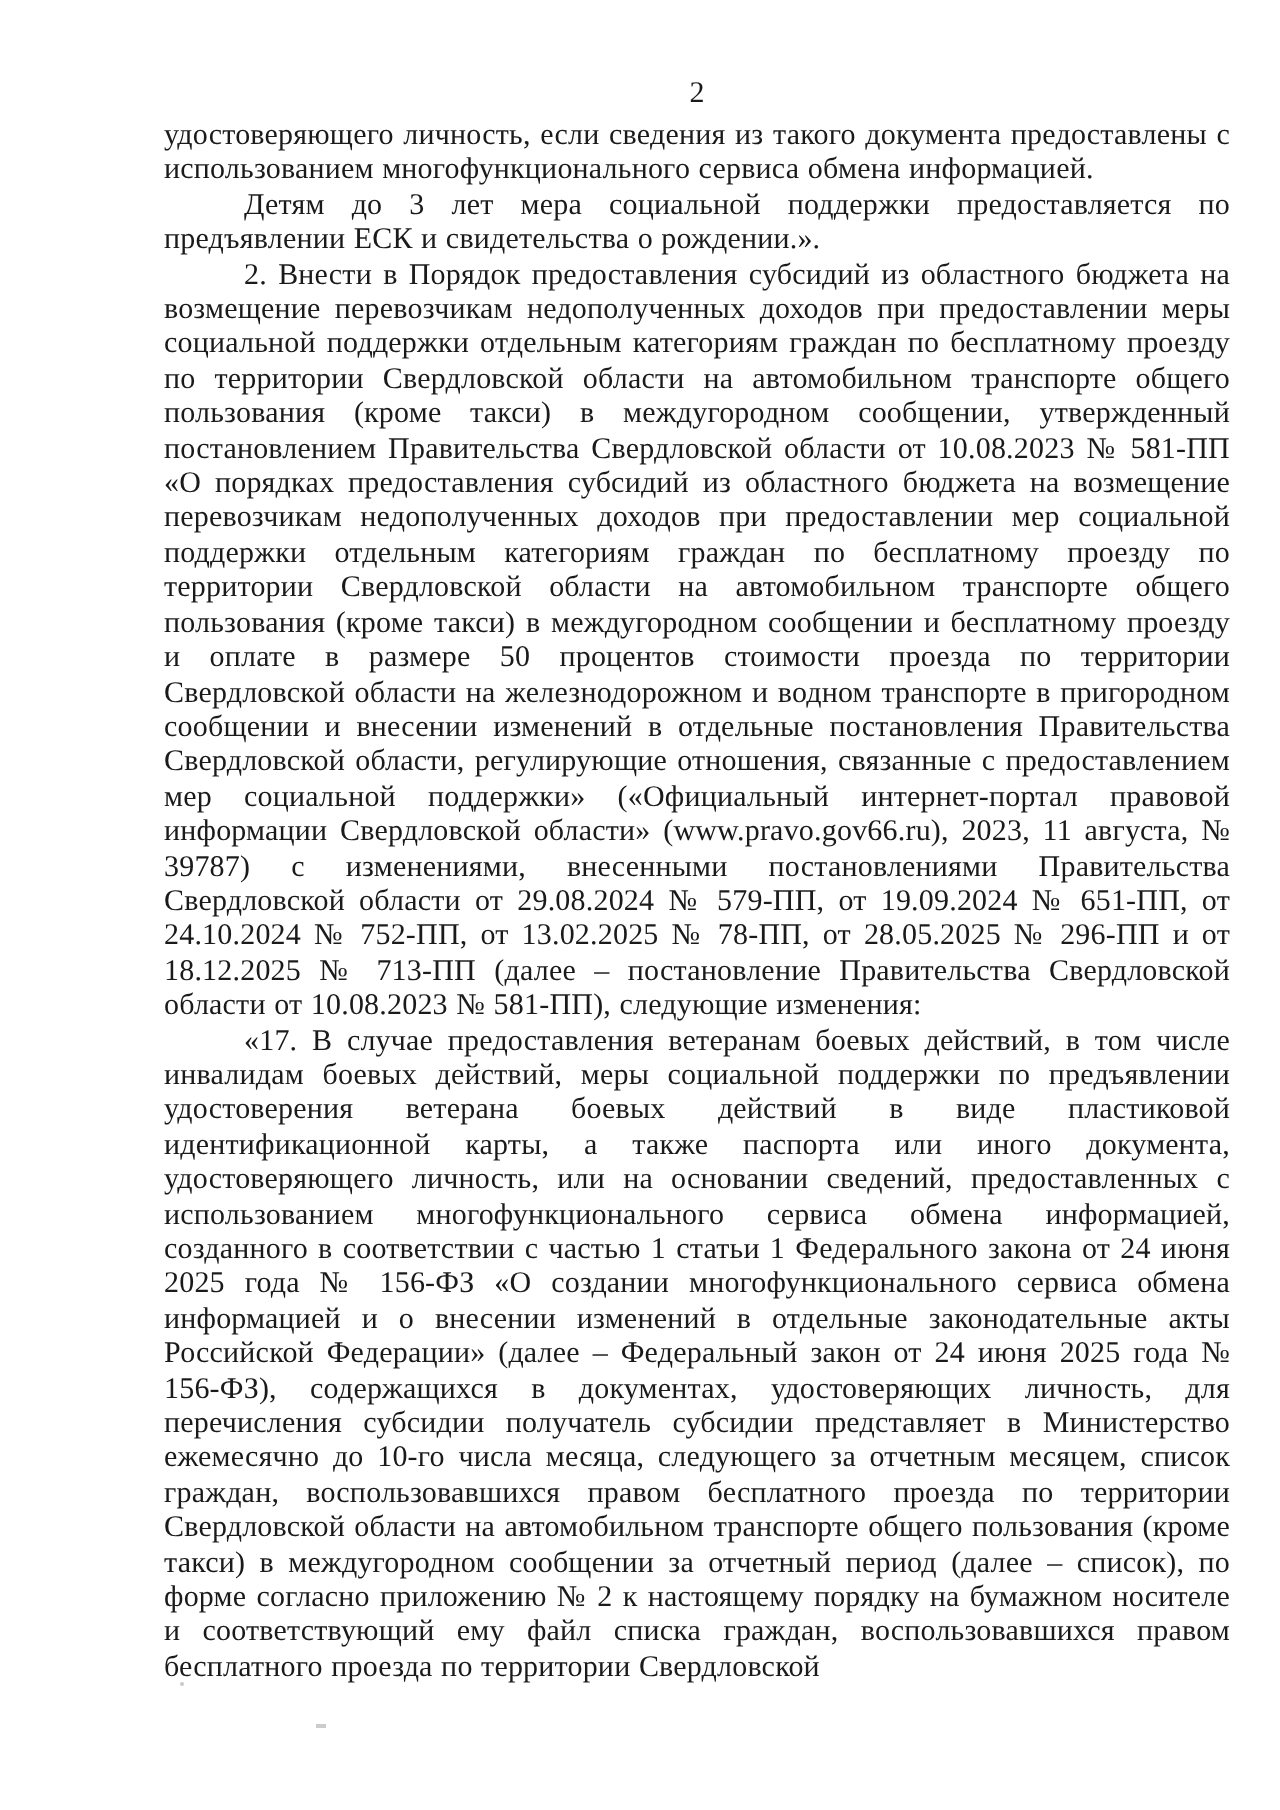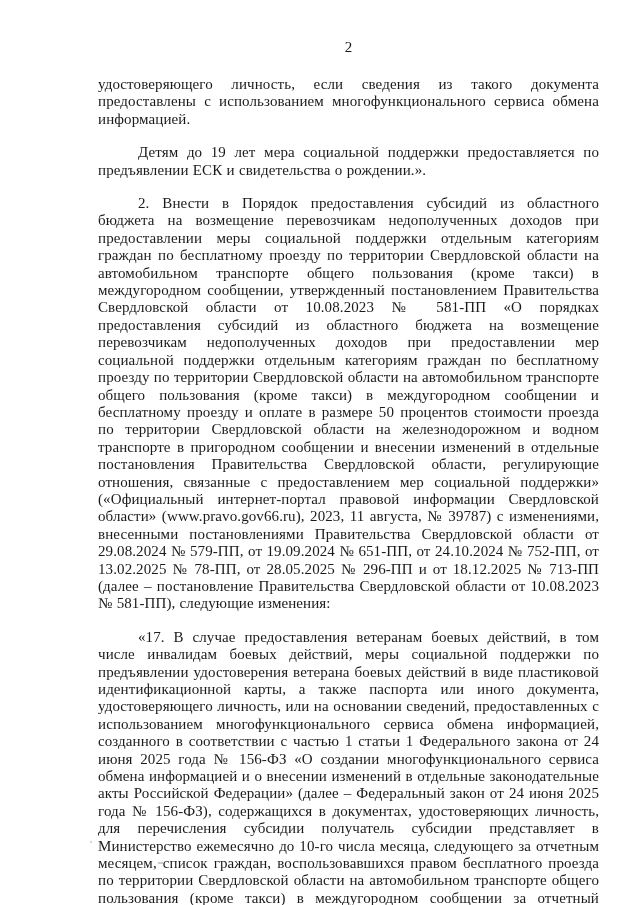--- a/index.html
+++ b/index.html
@@ -34,7 +34,7 @@
     width: 533px;
   }
   .para {
-    margin: 16px;
+    margin: 0;
     padding: 0;
     font-size: 15px;
     line-height: 17.4px;

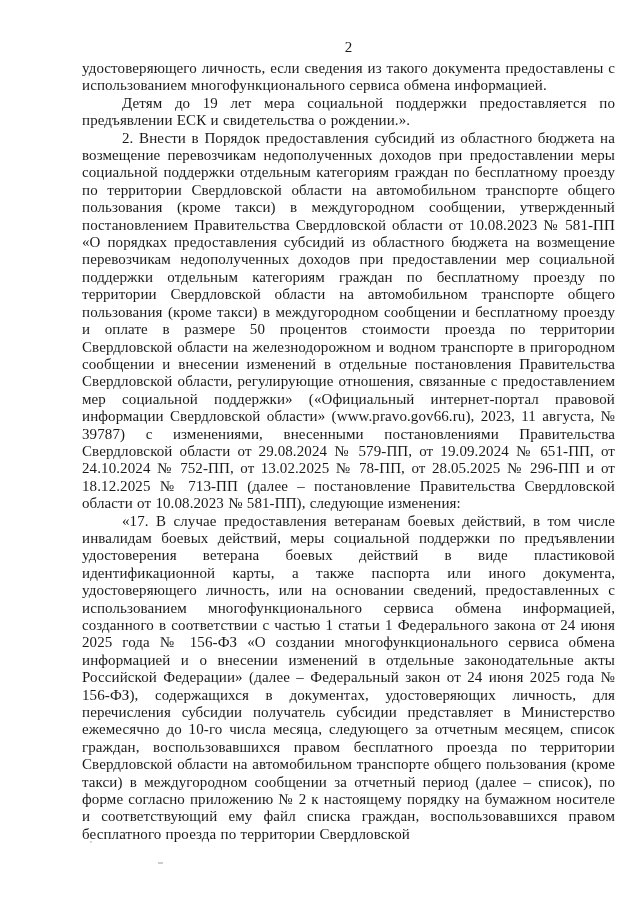--- a/index.html
+++ b/index.html
@@ -77,7 +77,7 @@
 
   <div class="text-block">
     <p class="para">удостоверяющего личность, если сведения из такого документа предоставлены с использованием многофункционального сервиса обмена информацией.</p>
-    <p class="para indent">Детям до 19 лет мера социальной поддержки предоставляется по предъявлении ЕСК и свидетельства о рождении.».</p>
+    <p class="para indent">Детям до 3 лет мера социальной поддержки предоставляется по предъявлении ЕСК и свидетельства о рождении.».</p>
     <p class="para indent">2. Внести в Порядок предоставления субсидий из областного бюджета на возмещение перевозчикам недополученных доходов при предоставлении меры социальной поддержки отдельным категориям граждан по бесплатному проезду по территории Свердловской области на автомобильном транспорте общего пользования (кроме такси) в междугородном сообщении, утвержденный постановлением Правительства Свердловской области от 10.08.2023 № 581-ПП «О порядках предоставления субсидий из областного бюджета на возмещение перевозчикам недополученных доходов при предоставлении мер социальной поддержки отдельным категориям граждан по бесплатному проезду по территории Свердловской области на автомобильном транспорте общего пользования (кроме такси) в междугородном сообщении и бесплатному проезду и оплате в размере 50 процентов стоимости проезда по территории Свердловской области на железнодорожном и водном транспорте в пригородном сообщении и внесении изменений в отдельные постановления Правительства Свердловской области, регулирующие отношения, связанные с предоставлением мер социальной поддержки» («Официальный интернет-портал правовой информации Свердловской области» (www.pravo.gov66.ru), 2023, 11 августа, № 39787) с изменениями, внесенными постановлениями Правительства Свердловской области от 29.08.2024 № 579-ПП, от 19.09.2024 № 651-ПП, от 24.10.2024 № 752-ПП, от 13.02.2025 № 78-ПП, от 28.05.2025 № 296-ПП и от 18.12.2025 № 713-ПП (далее – постановление Правительства Свердловской области от 10.08.2023 № 581-ПП), следующие изменения:</p>
     <p class="para indent">«17. В случае предоставления ветеранам боевых действий, в том числе инвалидам боевых действий, меры социальной поддержки по предъявлении удостоверения ветерана боевых действий в виде пластиковой идентификационной карты, а также паспорта или иного документа, удостоверяющего личность, или на основании сведений, предоставленных с использованием многофункционального сервиса обмена информацией, созданного в соответствии с частью 1 статьи 1 Федерального закона от 24 июня 2025 года № 156-ФЗ «О создании многофункционального сервиса обмена информацией и о внесении изменений в отдельные законодательные акты Российской Федерации» (далее – Федеральный закон от 24 июня 2025 года № 156-ФЗ), содержащихся в документах, удостоверяющих личность, для перечисления субсидии получатель субсидии представляет в Министерство ежемесячно до 10-го числа месяца, следующего за отчетным месяцем, список граждан, воспользовавшихся правом бесплатного проезда по территории Свердловской области на автомобильном транспорте общего пользования (кроме такси) в междугородном сообщении за отчетный период (далее – список), по форме согласно приложению № 2 к настоящему порядку на бумажном носителе и соответствующий ему файл списка граждан, воспользовавшихся правом бесплатного проезда по территории Свердловской</p>
   </div>

